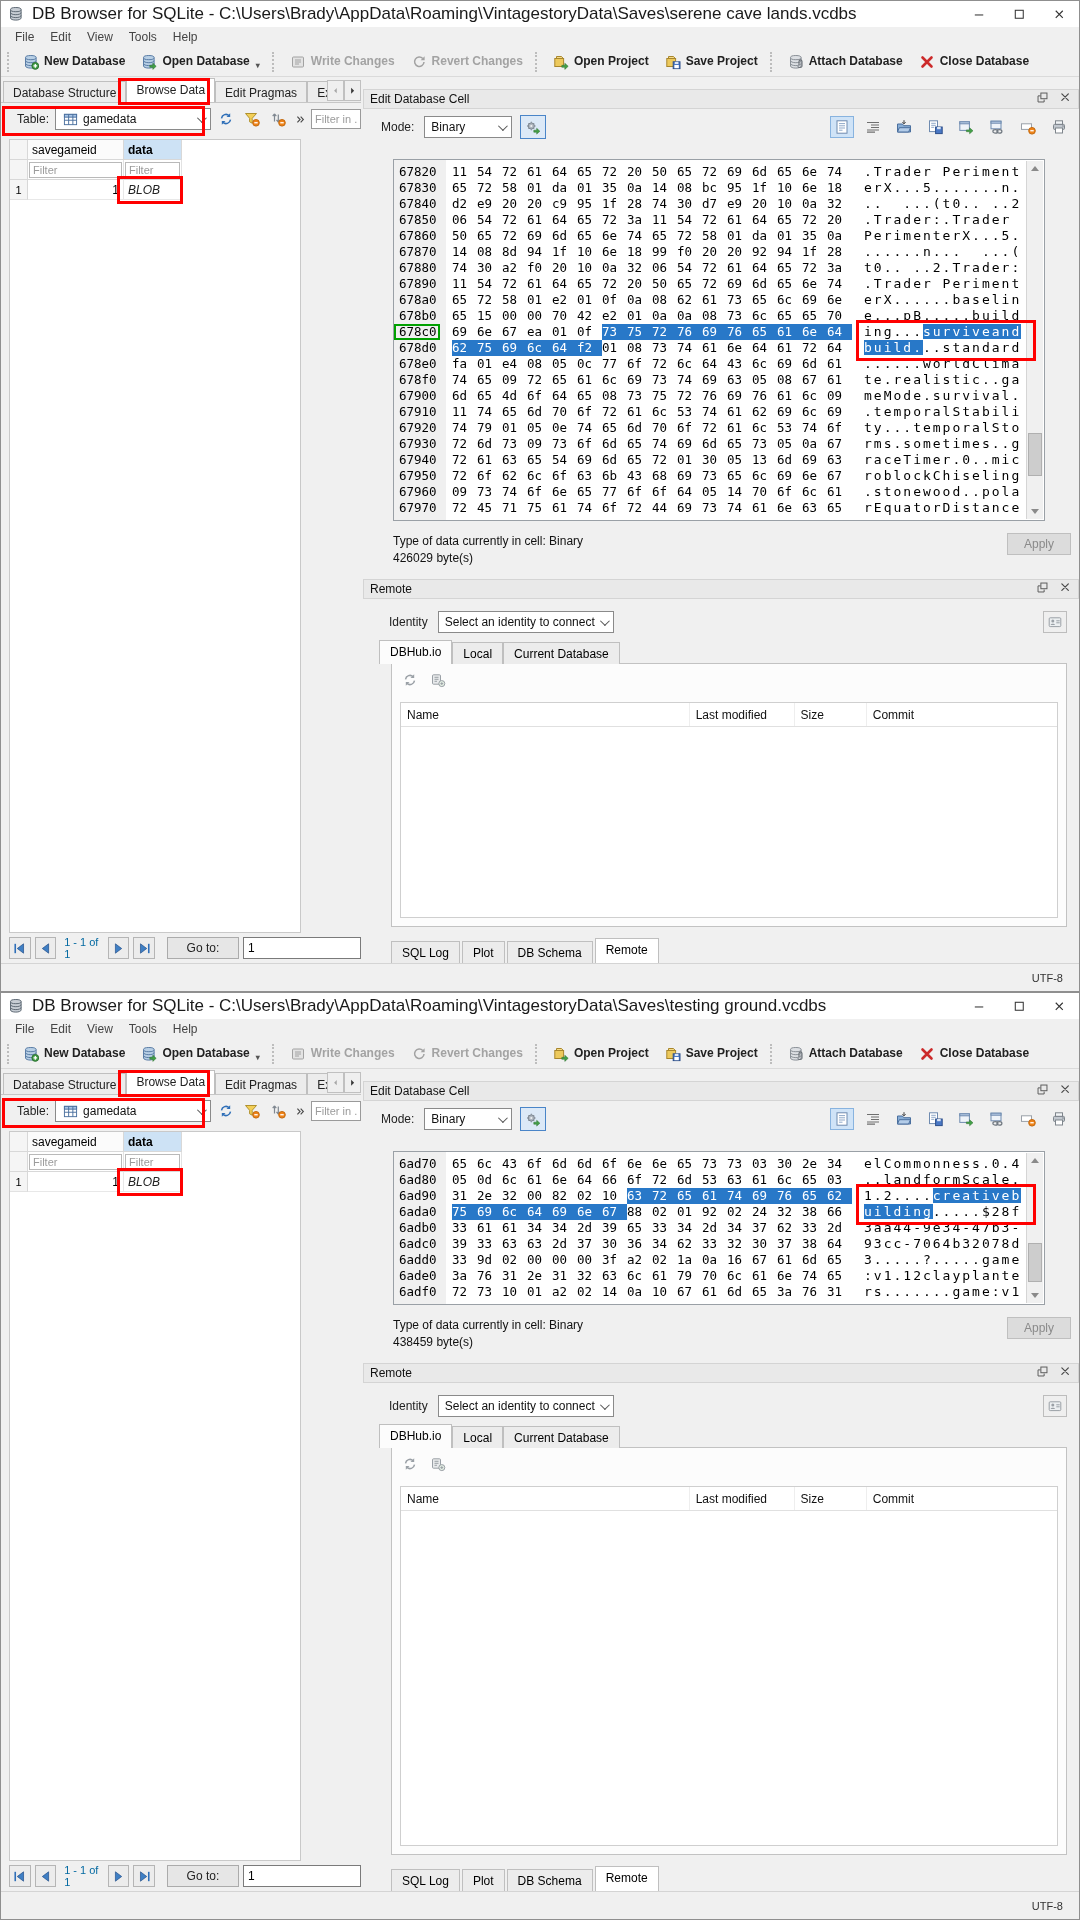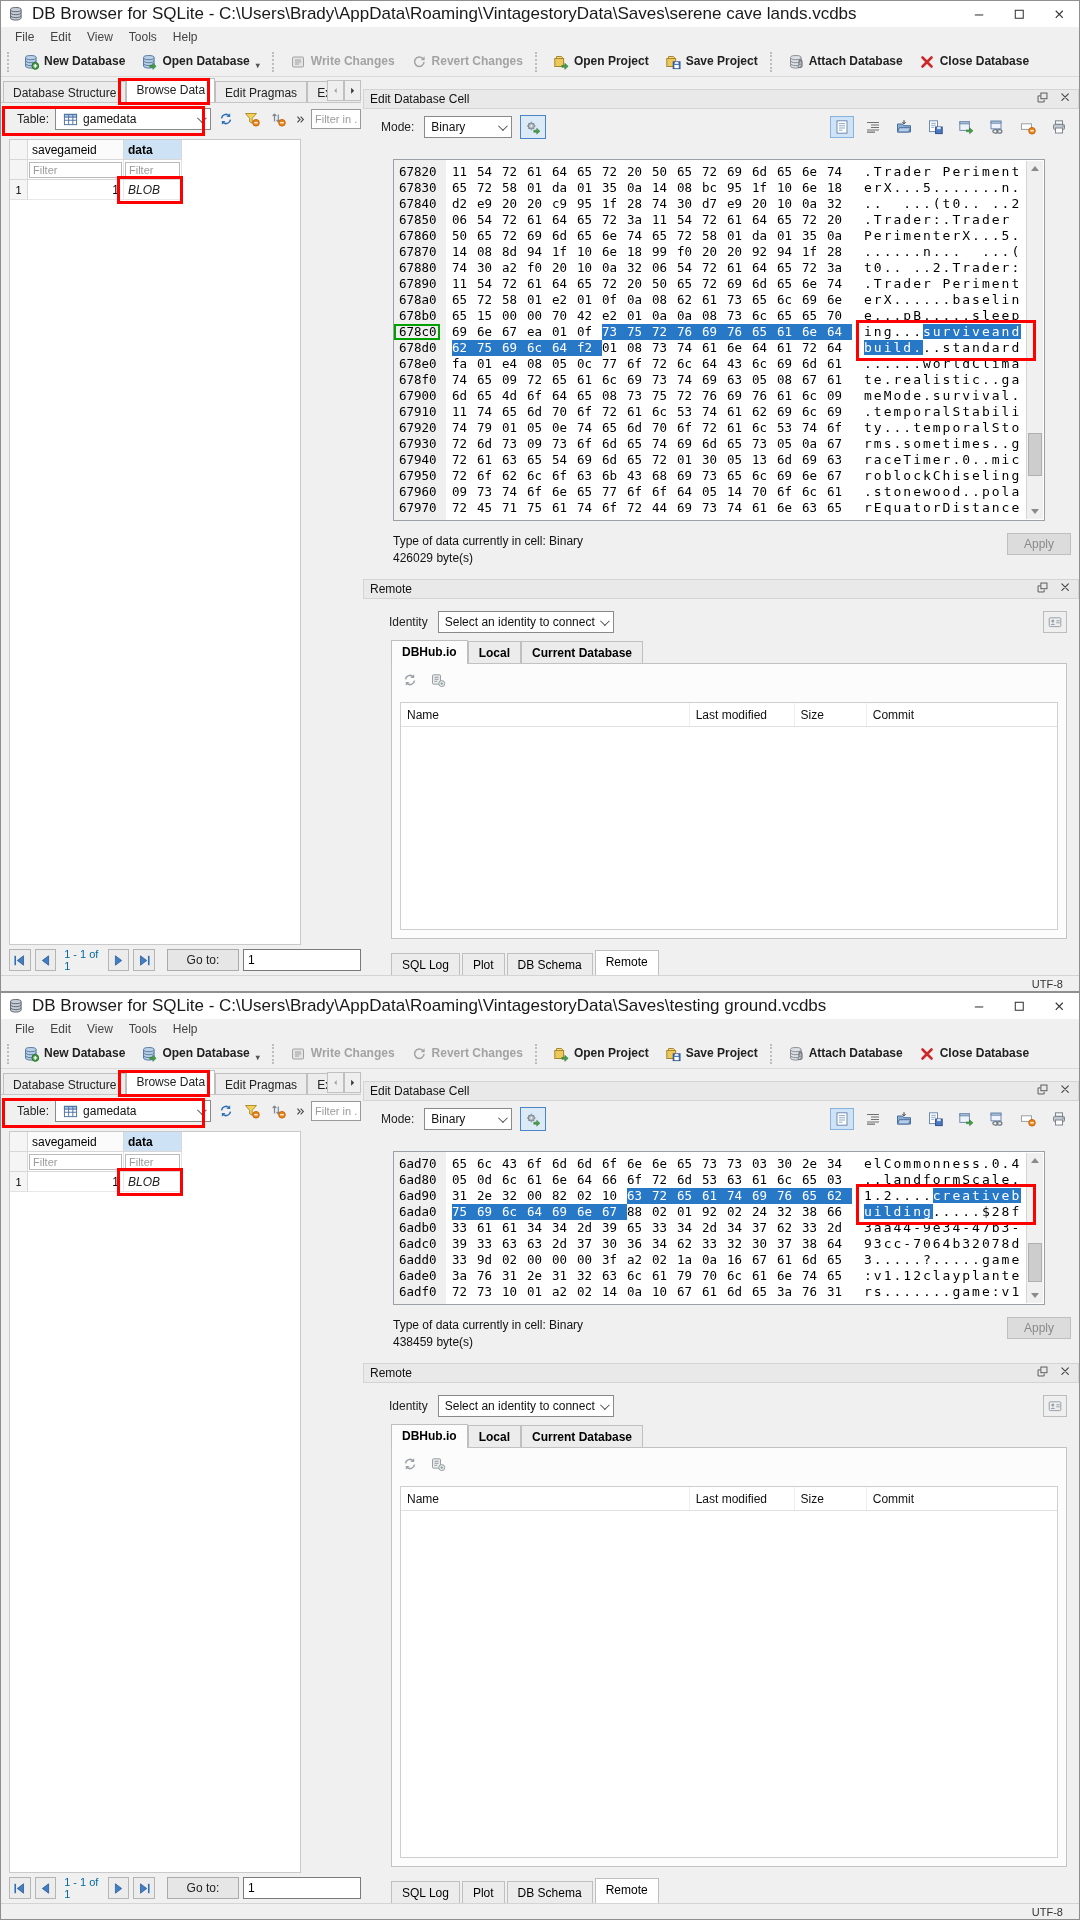--- a/index.html
+++ b/index.html
@@ -689,7 +689,7 @@
                     <span class="hb">65</span>
                     <span class="hb">70</span>
                   </span>
-                  <span class="hascii">e...pB.....sleep</span>
+                  <span class="hascii">e...pB.....build</span>
                 </div>
                 <div class="hxr">
                   <span class="ha marked">678c0</span>

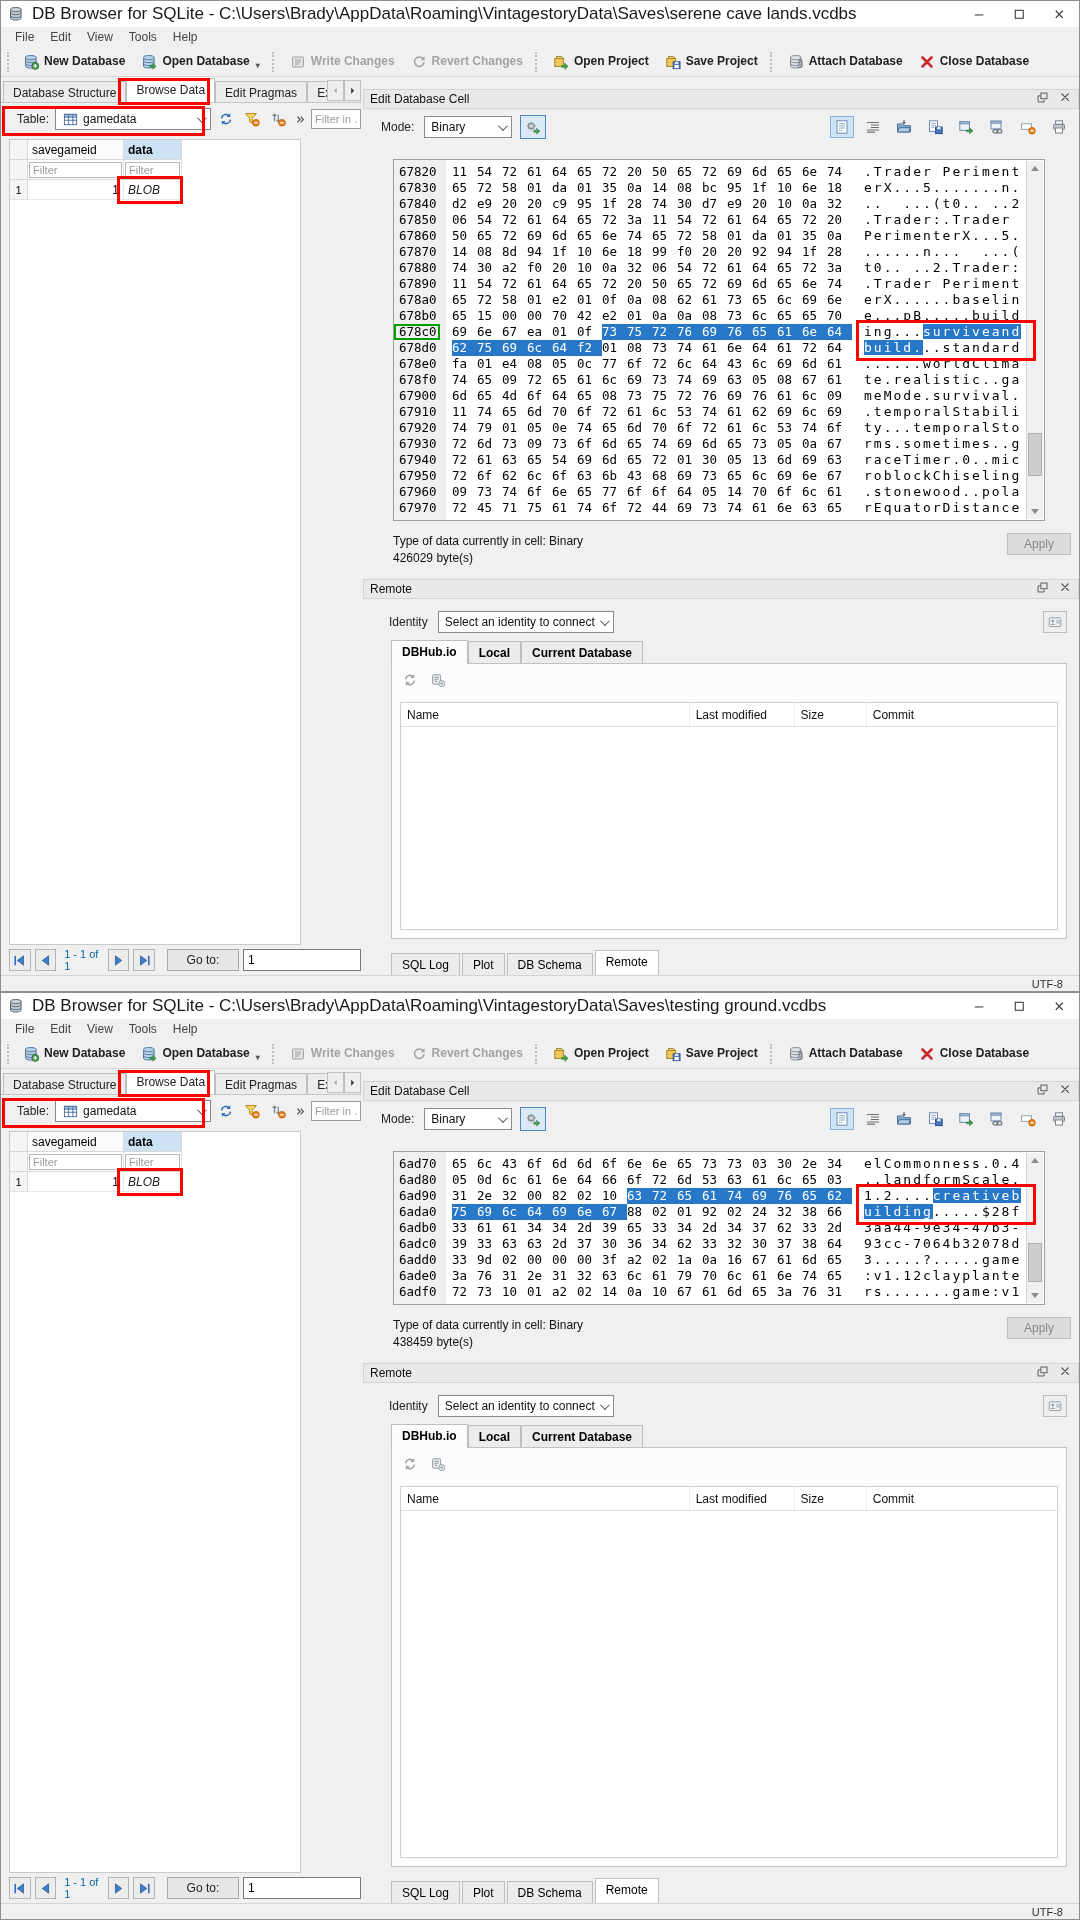--- a/index.html
+++ b/index.html
@@ -115,7 +115,7 @@
   .remotebody { flex:1; display:flex; flex-direction:column; min-height:0; }
   .idrow { display:flex; align-items:center; margin:12px 14px 6px 28px; gap:8px; flex:none; }
   .idbtn { margin-left:auto; width:24px; height:22px; background:#efefef; border:1px solid #bdbdbd; display:flex; align-items:center; justify-content:center; }
-  .rtabs { display:flex; align-items:center; margin-left:30px; height:24px; flex:none; position:relative; z-index:2;font-weight:bold; }
+  .rtabs { display:flex; align-items:flex-end; margin-left:18px; height:24px; flex:none; position:relative; z-index:2; }
   .rtab { font-size:12px; background:#ececec; border:1px solid #bfbfbf; border-bottom:none; padding:4px 10px 3px 10px; position:relative; top:1px; }
   .rtab.active { background:#fcfcfc; padding-bottom:5px; top:1px; }
   .rcontent { flex:1; border:1px solid #c2c2c2; margin:0 14px 10px 30px; background:#fcfcfc; display:flex; flex-direction:column; min-height:0; }

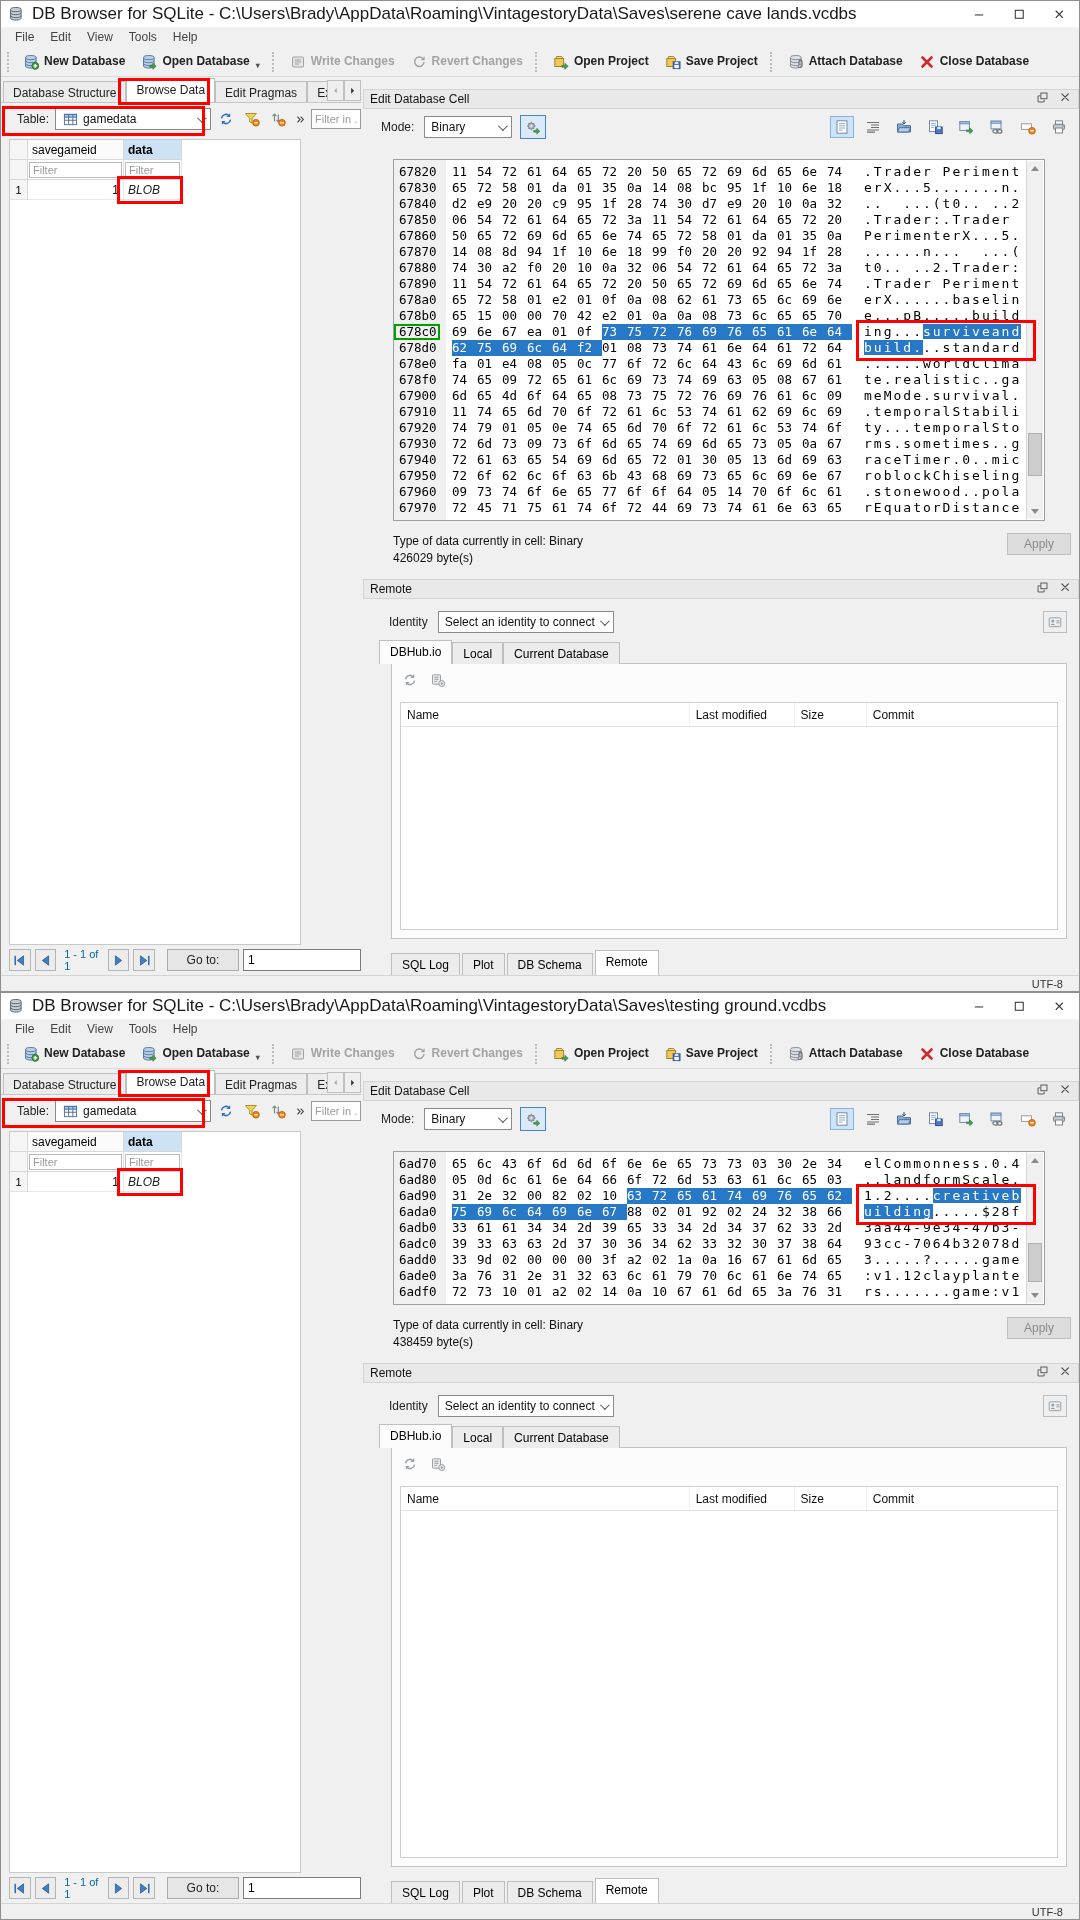--- a/index.html
+++ b/index.html
@@ -132,7 +132,7 @@
   .btab.active { background:#ffffff; padding-bottom:6px; }
 
   
-  .statusbar { height:16px; background:#f0f0f0; border-top:1px solid #d4d4d4; display:flex; align-items:center; justify-content:flex-end; padding-right:16px; font-size:11px; color:#333; flex:none; }
+  .statusbar { height:28px; background:#f0f0f0; border-top:1px solid #d4d4d4; display:flex; align-items:center; justify-content:flex-end; padding-right:16px; font-size:11px; color:#333; flex:none; }
 
   
   .anno { position:absolute; border:3px solid #ff0000; z-index:40; pointer-events:none; }

